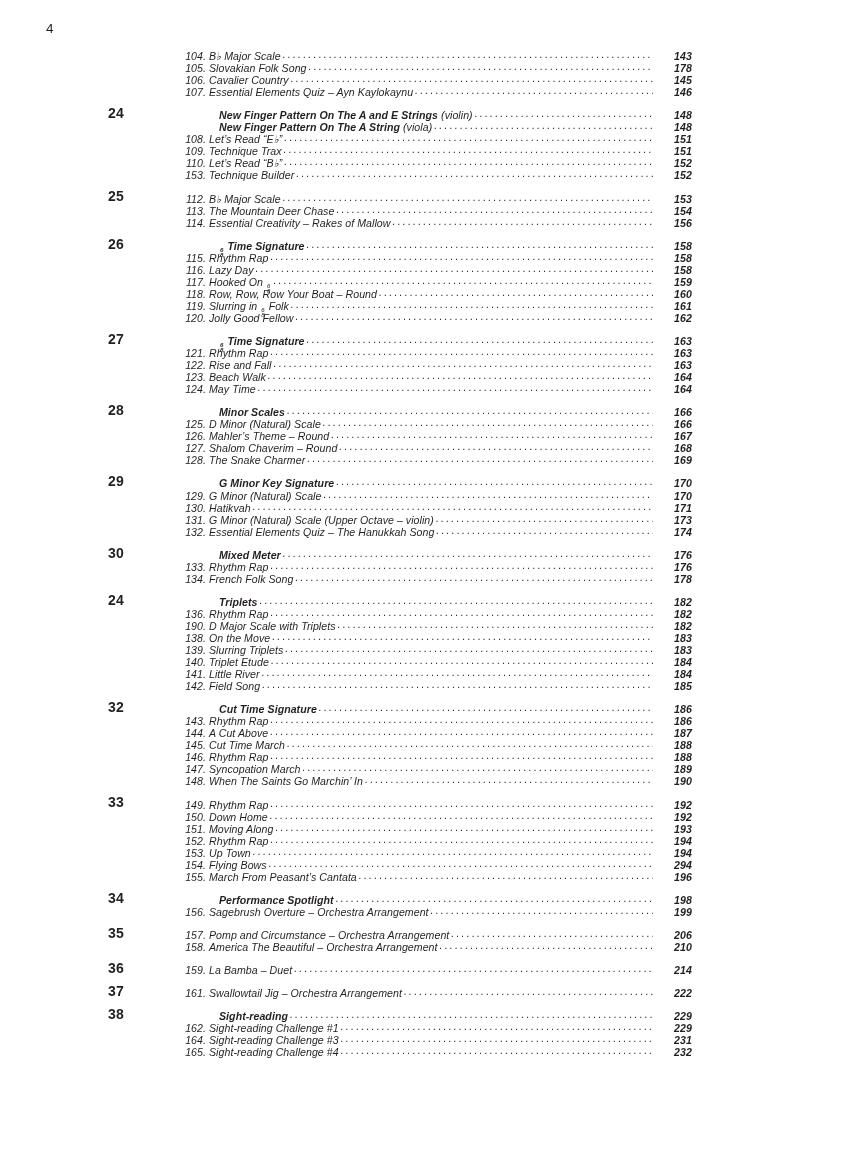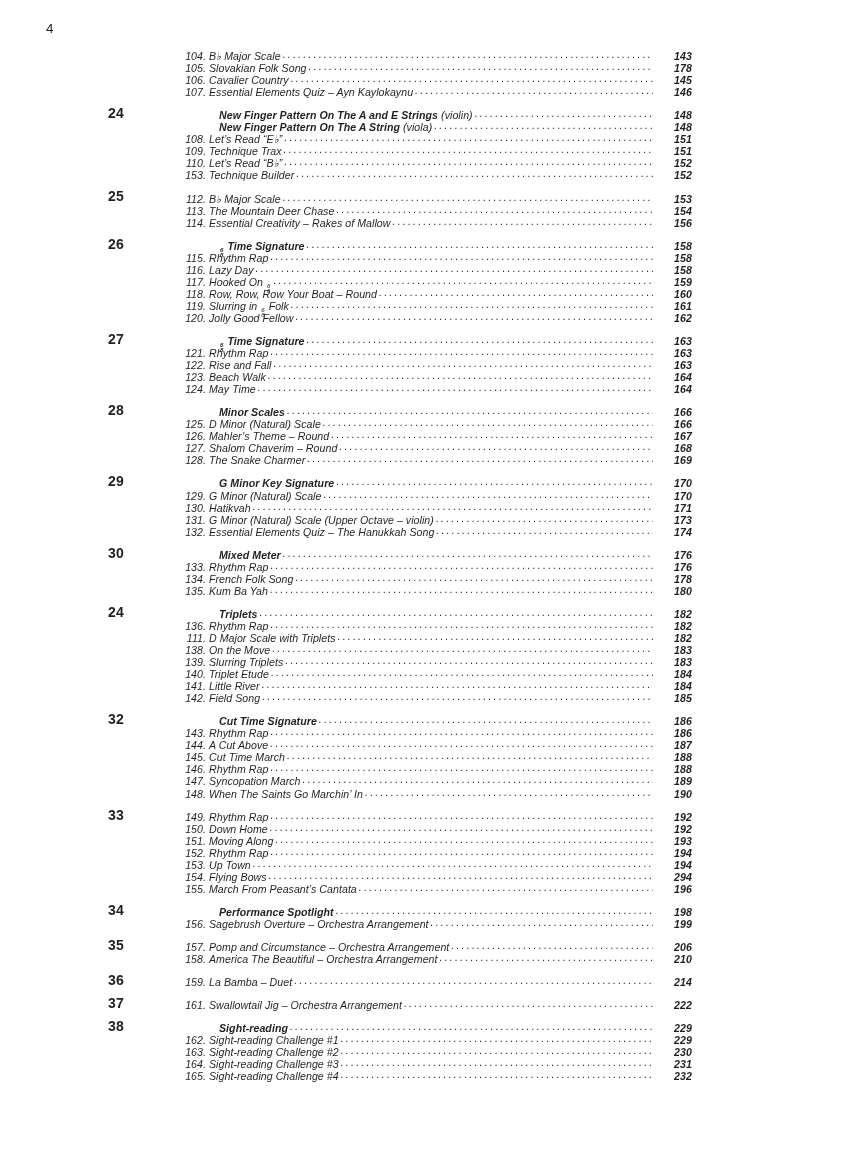--- a/index.html
+++ b/index.html
@@ -427,12 +427,6 @@
           <div class="leader"></div>
           <div class="pg pad-right">178</div>
         </div>
-        <div class="row">
-          <div class="num">135.</div>
-          <div class="title"><span>Kum Ba Yah</span></div>
-          <div class="leader"></div>
-          <div class="pg pad-right">180</div>
-        </div>
       </div>
     </div>
     <div class="group">

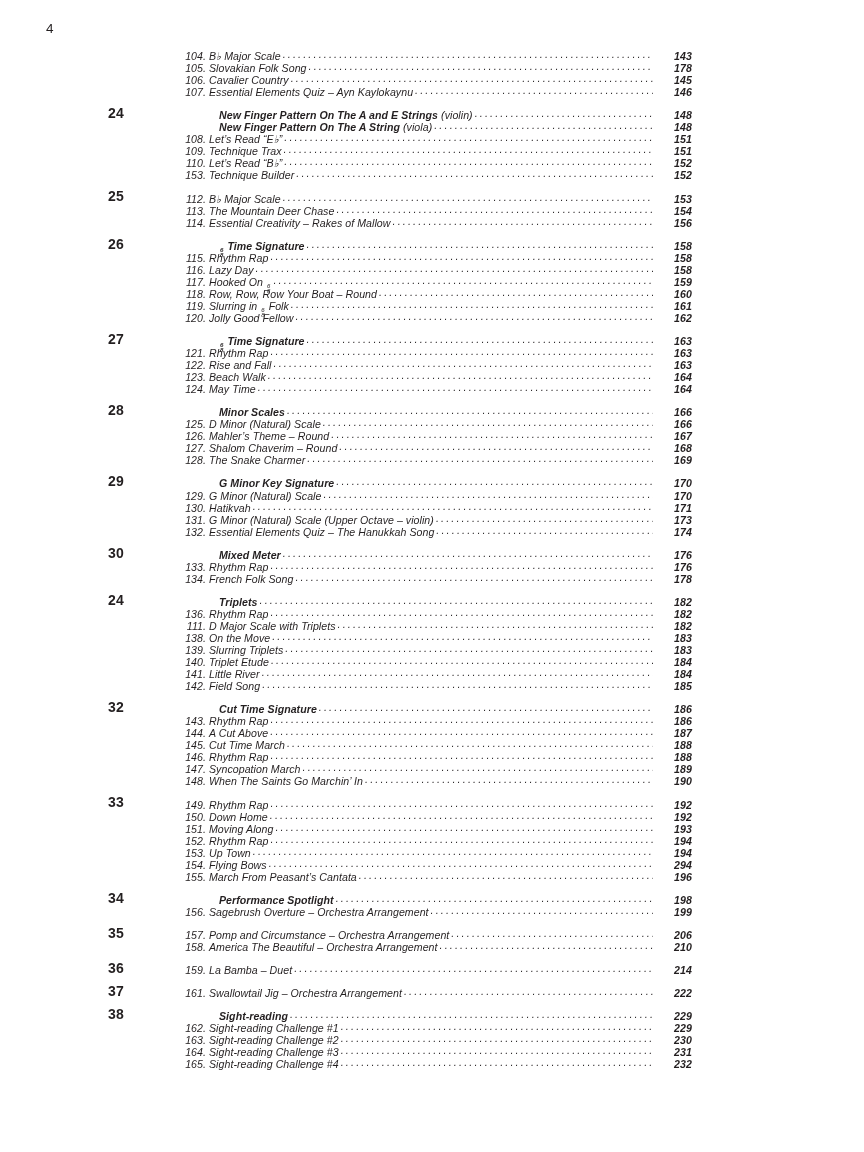--- a/index.html
+++ b/index.html
@@ -445,7 +445,7 @@
           <div class="pg pad-right">182</div>
         </div>
         <div class="row">
-          <div class="num">111.</div>
+          <div class="num">190.</div>
           <div class="title"><span>D Major Scale with Triplets</span></div>
           <div class="leader"></div>
           <div class="pg pad-right">182</div>

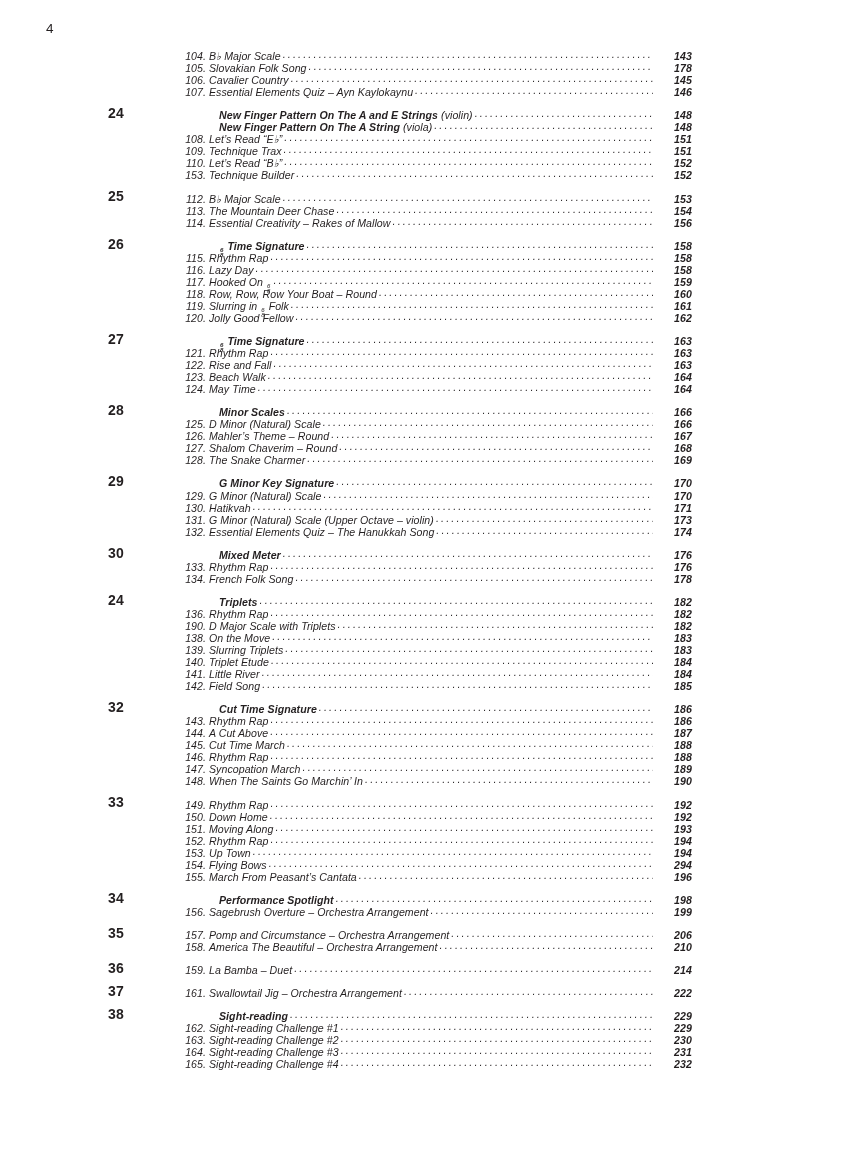--- a/index.html
+++ b/index.html
@@ -648,12 +648,6 @@
           <div class="pg pad-right">229</div>
         </div>
         <div class="row">
-          <div class="num">163.</div>
-          <div class="title"><span>Sight-reading Challenge #2</span></div>
-          <div class="leader"></div>
-          <div class="pg pad-right">230</div>
-        </div>
-        <div class="row">
           <div class="num">164.</div>
           <div class="title"><span>Sight-reading Challenge #3</span></div>
           <div class="leader"></div>

